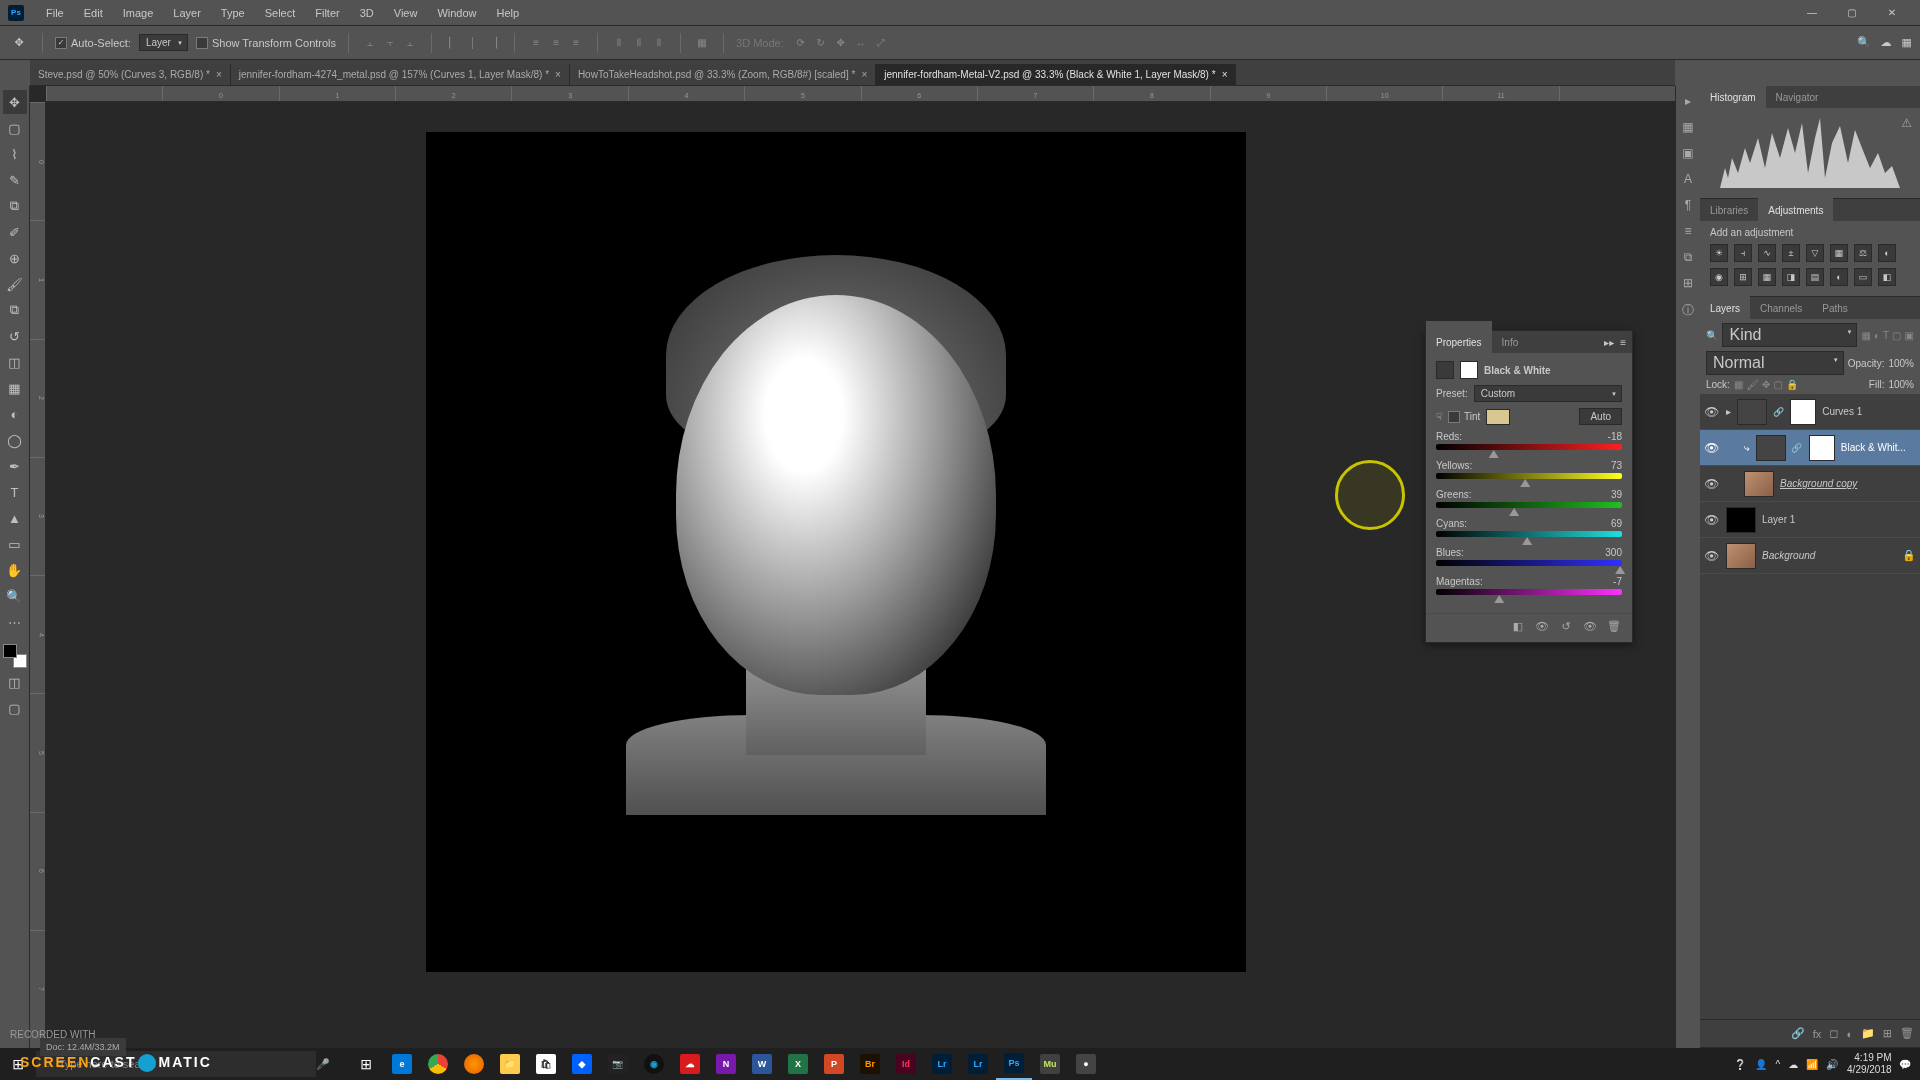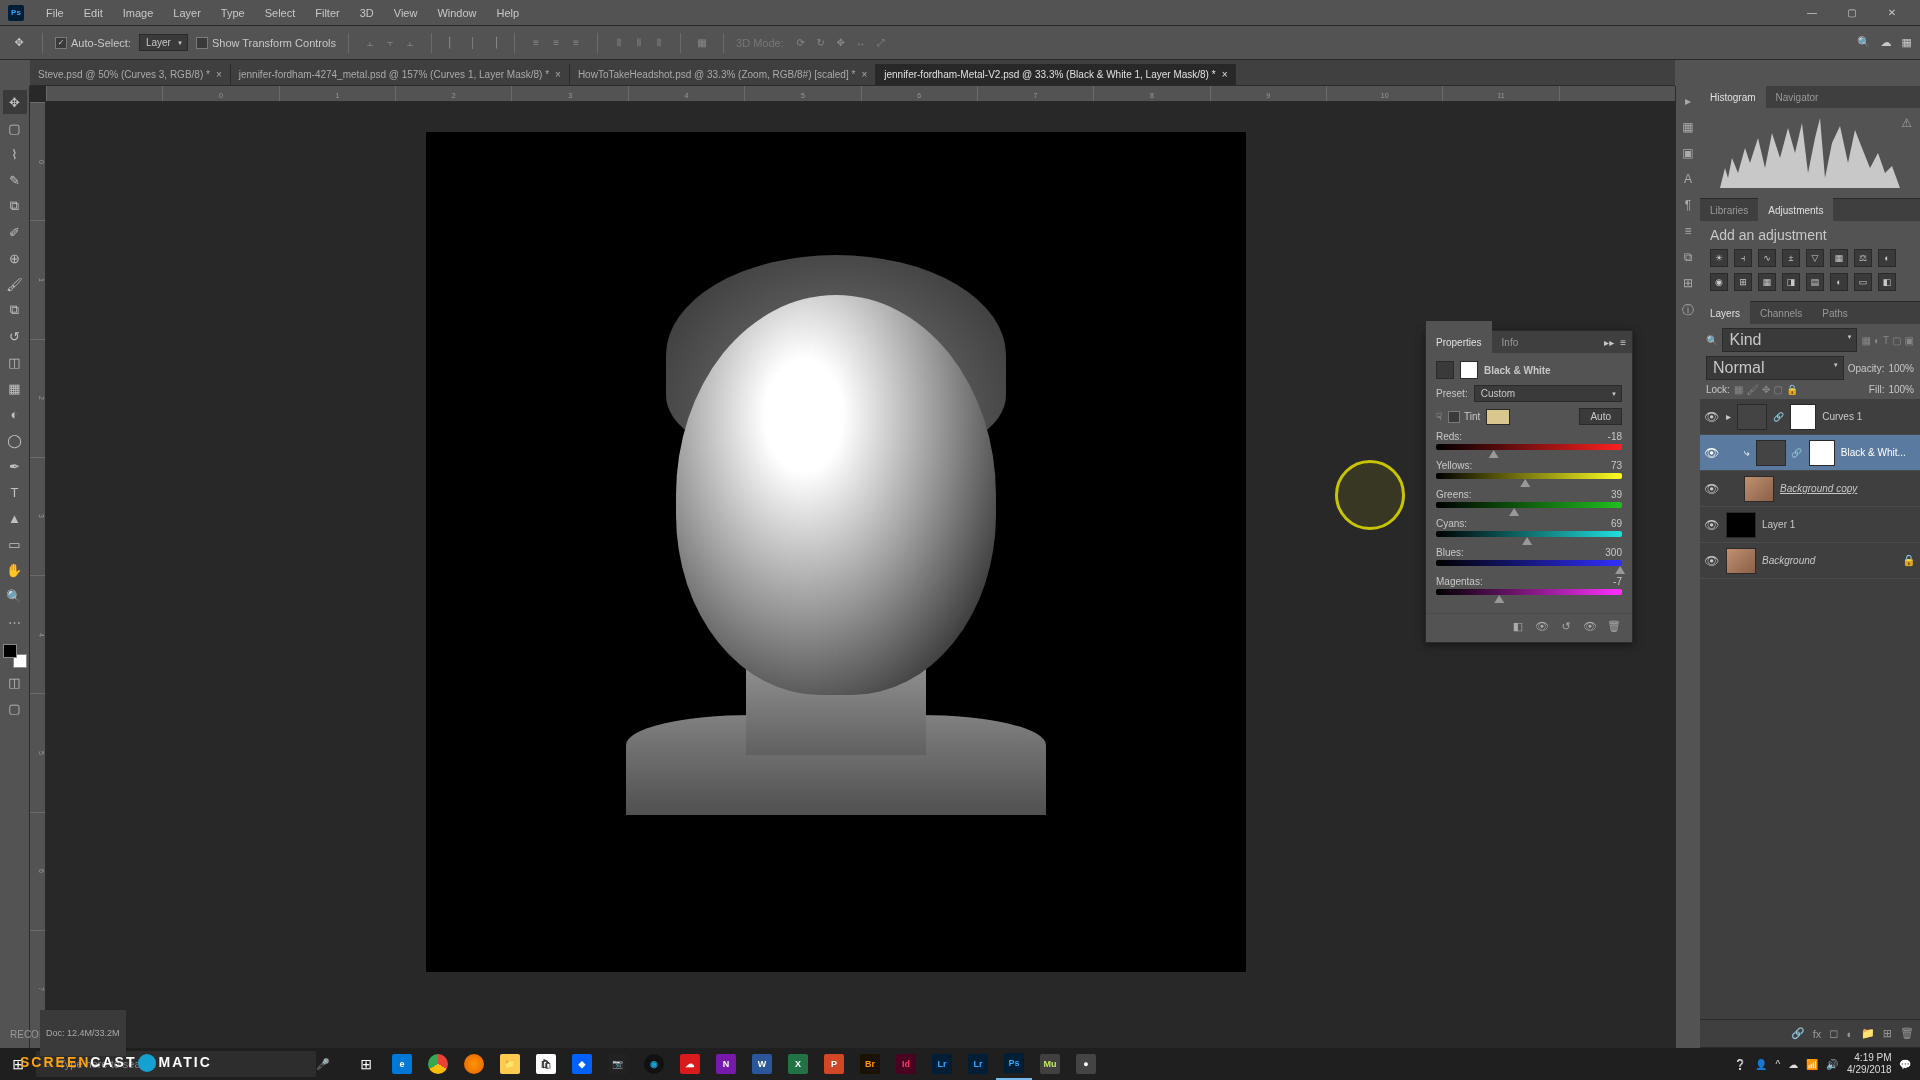--- a/index.html
+++ b/index.html
@@ -64,7 +64,7 @@
 .histo-svg { width: 100%; height: 70px; }
 .warn-tri { position: absolute; right: 8px; top: 8px; color: #aaa; font-size: 12px; }
 .adjust-body { padding: 6px 10px 10px; }
-.adjust-body .lbl { font-size: 14px; margin-bottom: 6px; }
+.adjust-body .lbl { font-size: 10px; margin-bottom: 6px; }
 .adj-icons { display: flex; flex-wrap: wrap; gap: 6px; }
 .adj-icons span { width: 18px; height: 18px; background: #3a3a3a; border: 1px solid #2a2a2a; display:flex;align-items:center;justify-content:center;font-size:9px;}
 

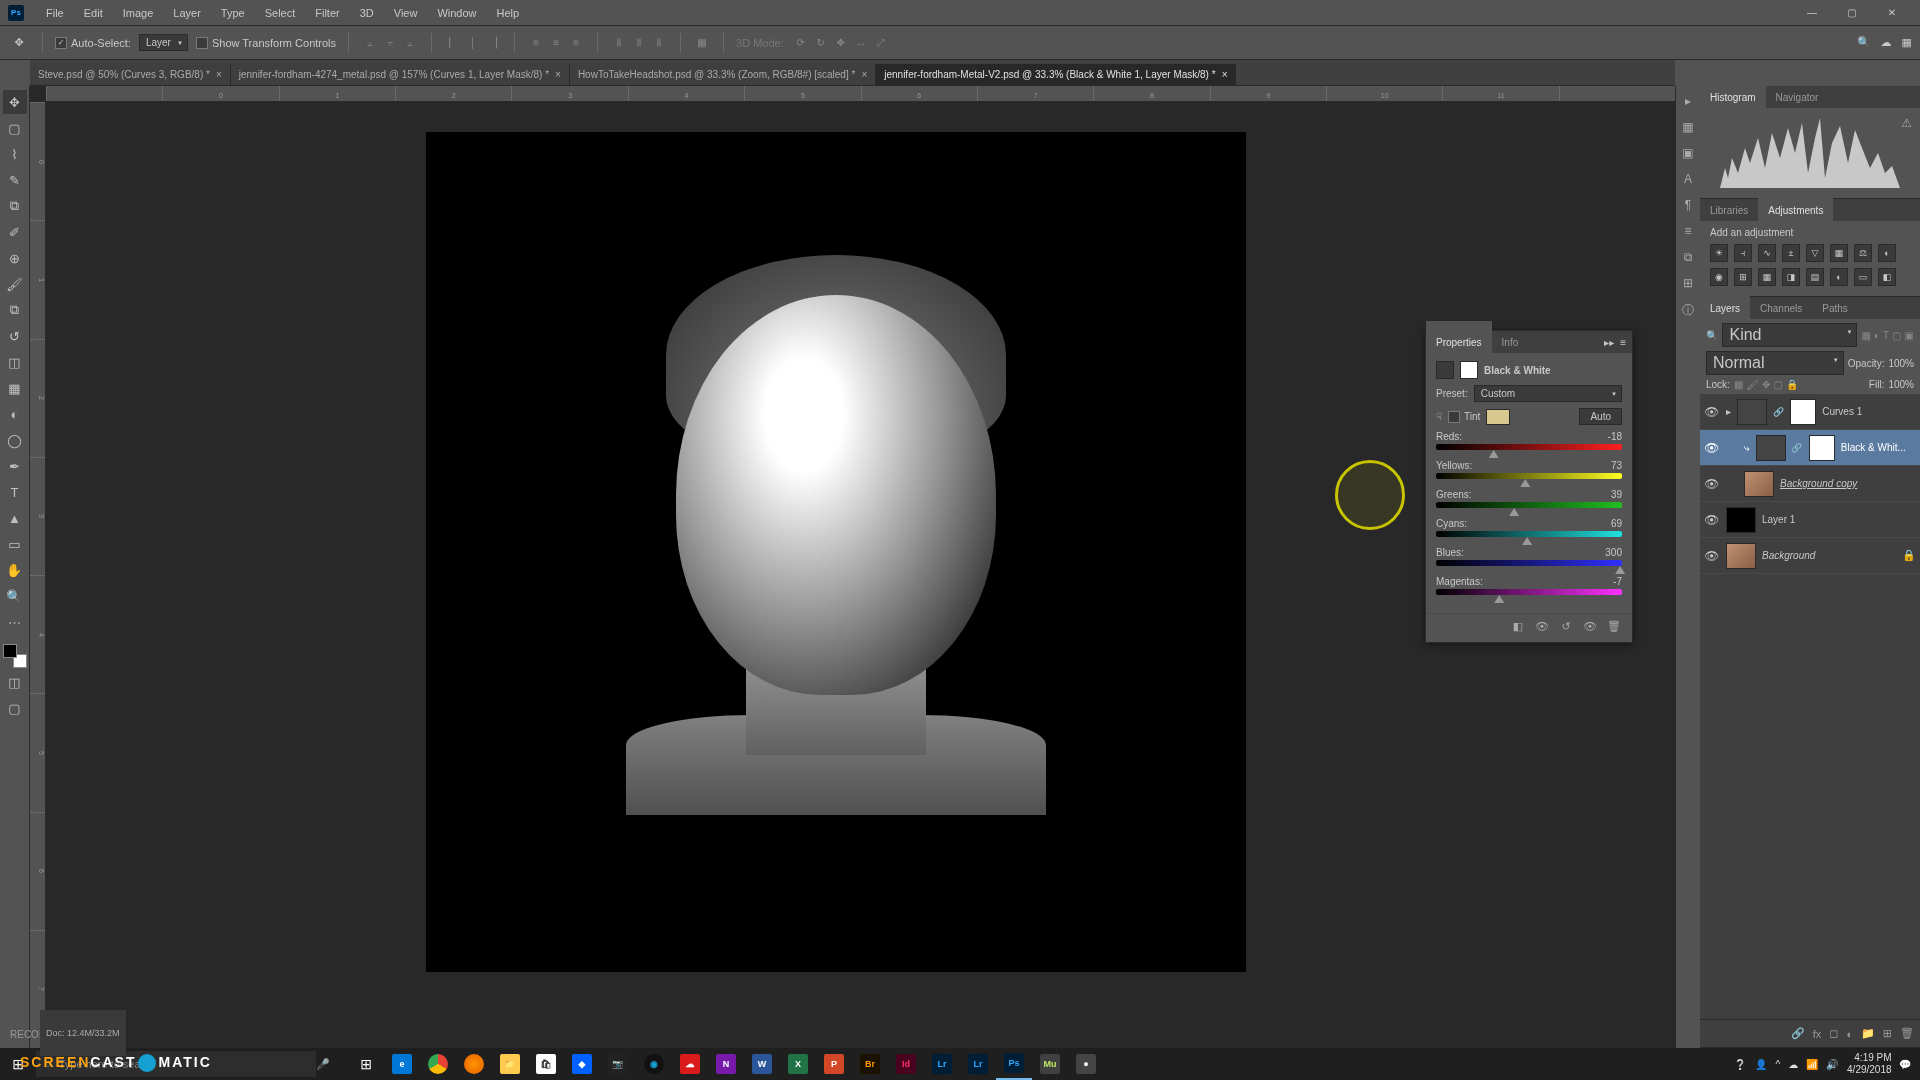--- a/index.html
+++ b/index.html
@@ -106,7 +106,7 @@
 .layer-bottom { height: 28px; background: #3f3f3f; display: flex; align-items: center; justify-content: flex-end; padding: 0 6px; gap: 8px; border-top: 1px solid #2a2a2a;}
 .layer-bottom span { font-size: 11px; color: #999; }
 .recorded { position: absolute; left: 10px; bottom: 40px; font-size: 10px; color: #999; z-index:600;}
-.doc-size { position:absolute; left:40px; bottom:24px; font-size:9px; color:#aaa; z-index:600; background:#3a3a3a; padding:18px 6px;}
+.doc-size { position:absolute; left:40px; bottom:24px; font-size:9px; color:#aaa; z-index:600; background:#3a3a3a; padding:4px 6px;}
 
 
 .taskbar { position: absolute; bottom: 0; left: 0; right: 0; height: 32px; background: #1f1f1f; display: flex; align-items: center; }

